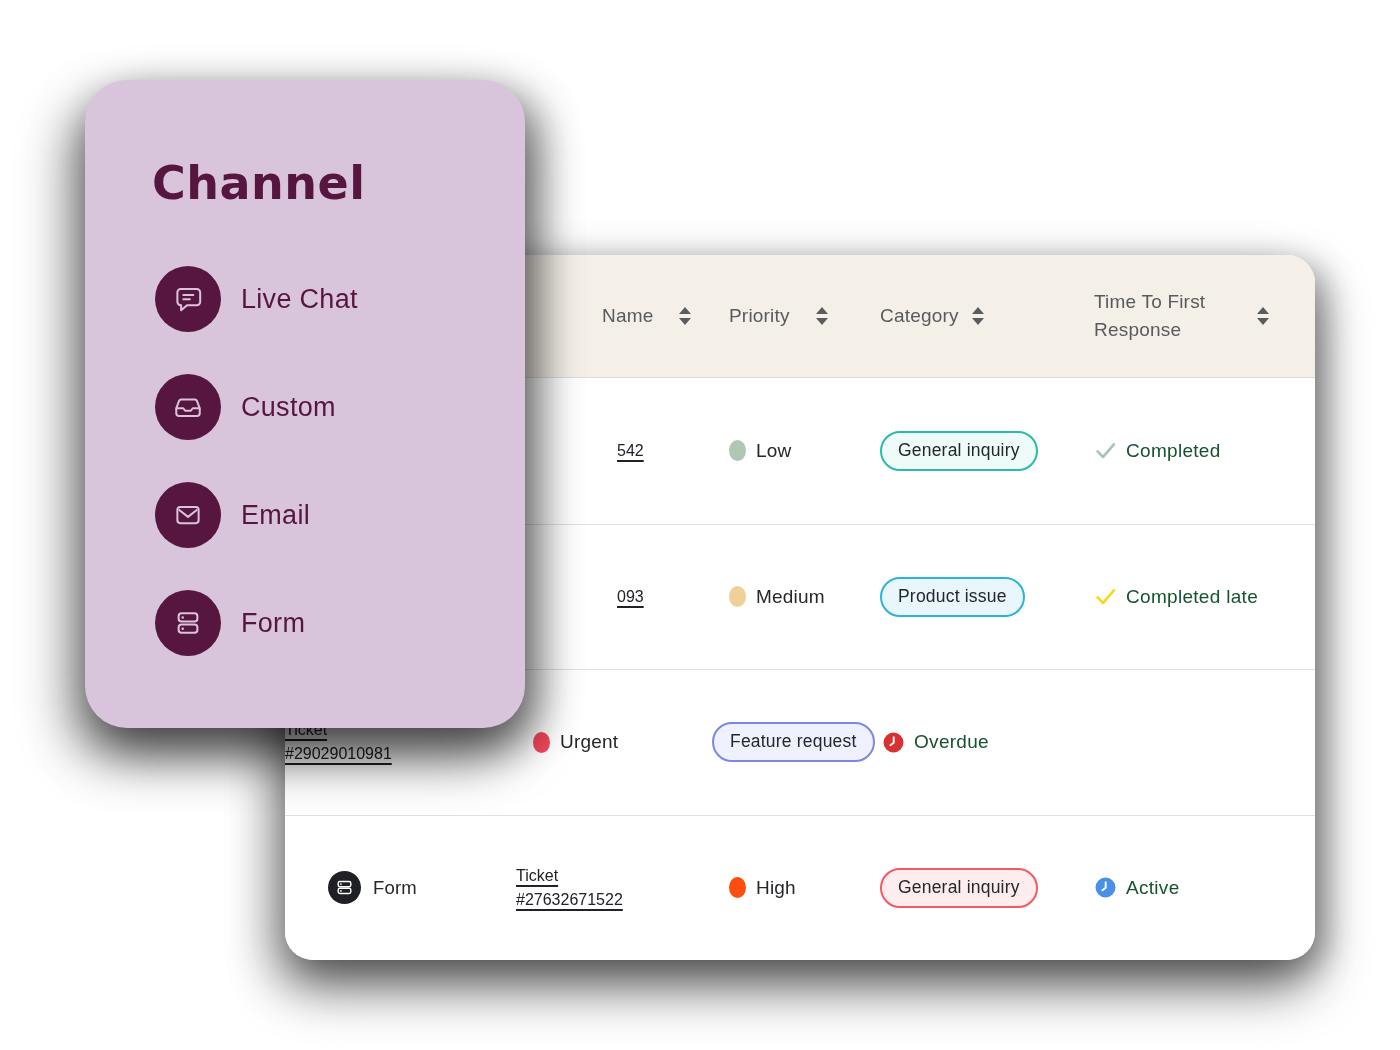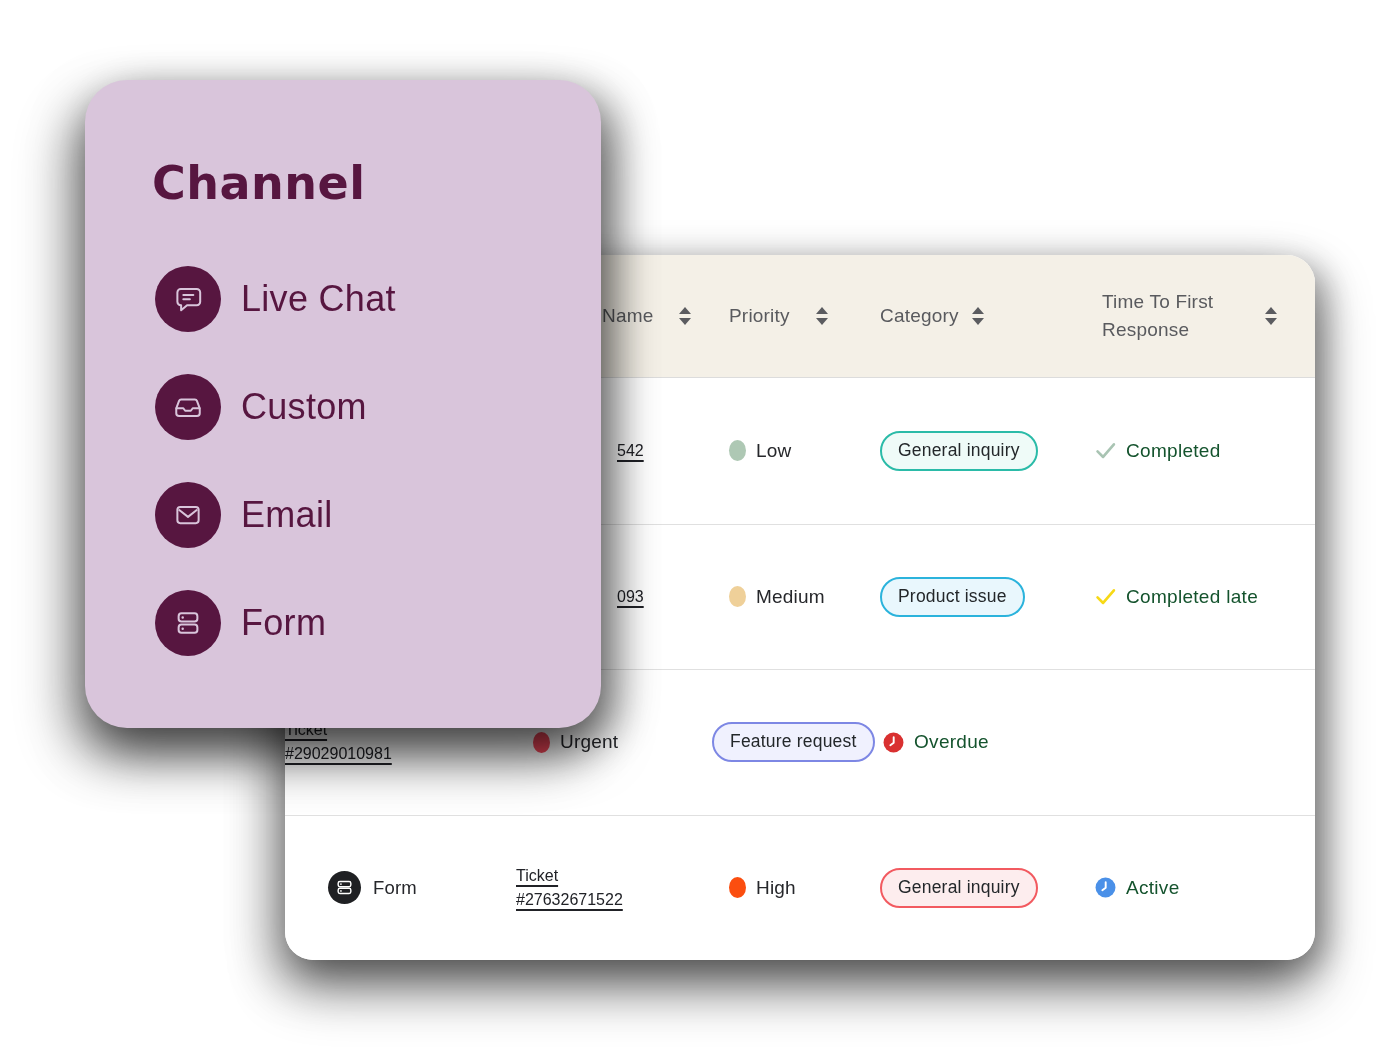--- a/index.html
+++ b/index.html
@@ -59,7 +59,7 @@
   .slabel { font-size:19px; color:#14532d; letter-spacing:.3px; }
 
   
-  .card { position:absolute; left:85px; top:80px; width:516px; height:648px;
+  .card { position:absolute; left:85px; top:80px; width:440px; height:648px;
     background:#D9C5DB; border-radius:42px; z-index:10;
     box-shadow:0 24px 50px rgba(0,0,0,.5), -16px 28px 55px rgba(0,0,0,.3), 18px 14px 40px rgba(0,0,0,.3); }
   .card h1 { position:absolute; left:67px; top:76px; font-size:46px; line-height:1.2;

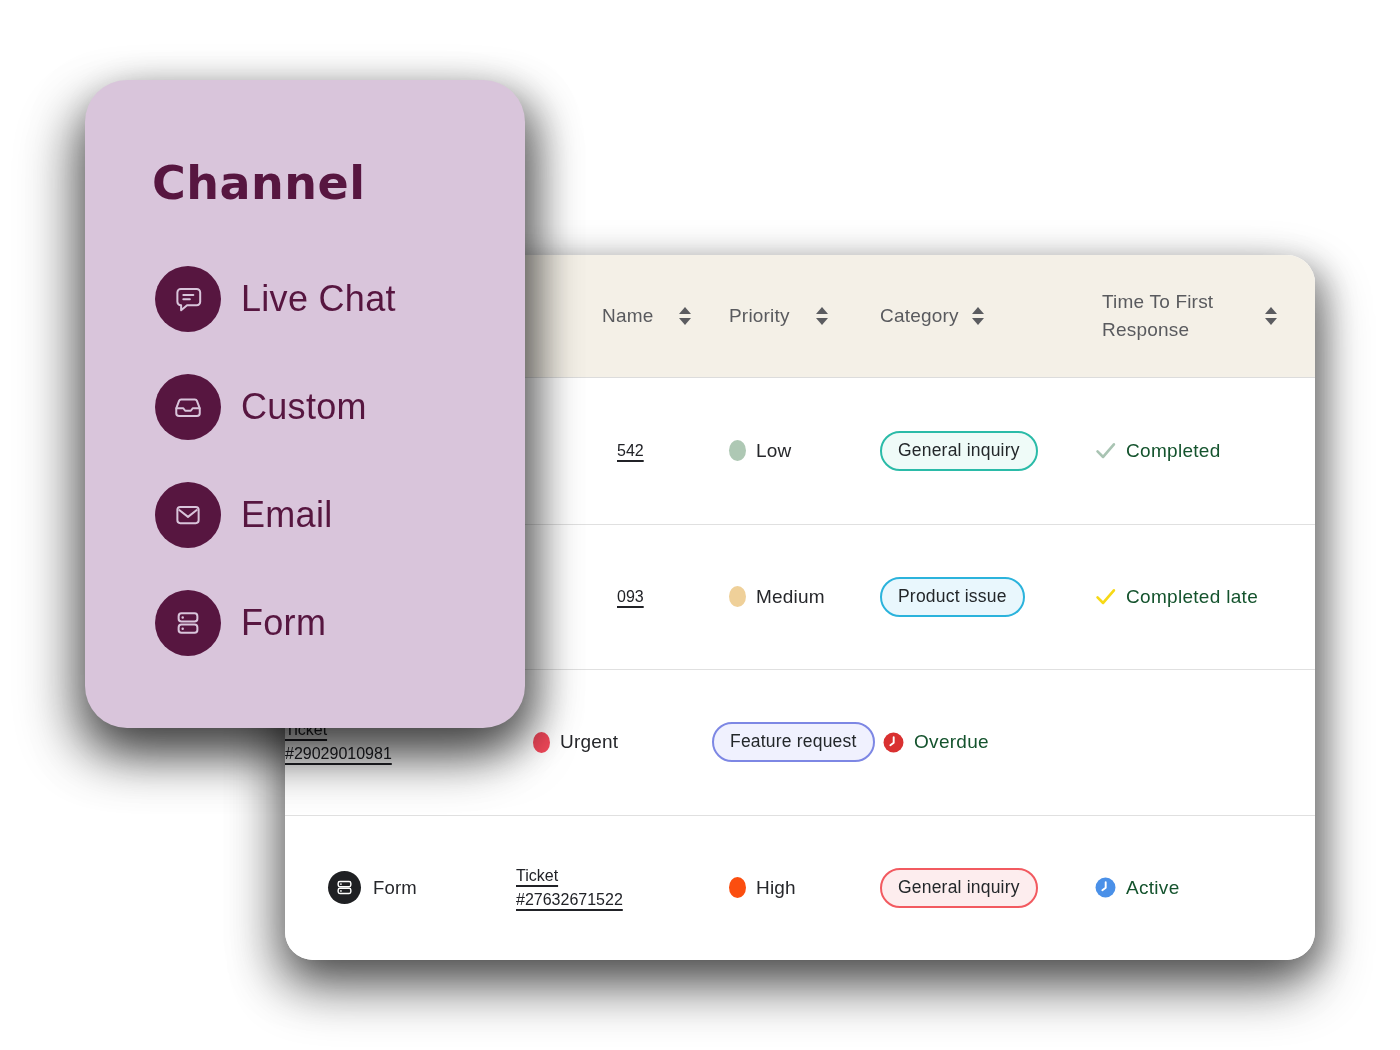--- a/index.html
+++ b/index.html
@@ -71,7 +71,7 @@
   .cicon { flex:0 0 auto; width:66px; height:66px; border-radius:50%; background:#571640;
     display:flex; align-items:center; justify-content:center; }
   .cicon svg { width:40px; height:40px; }
-  .clabel { font-size:36px; font-weight:500; color:#571640; letter-spacing:.3px; }
+  .clabel { font-size:27px; font-weight:500; color:#571640; letter-spacing:.3px; }
 </style>
 </head>
 <body>

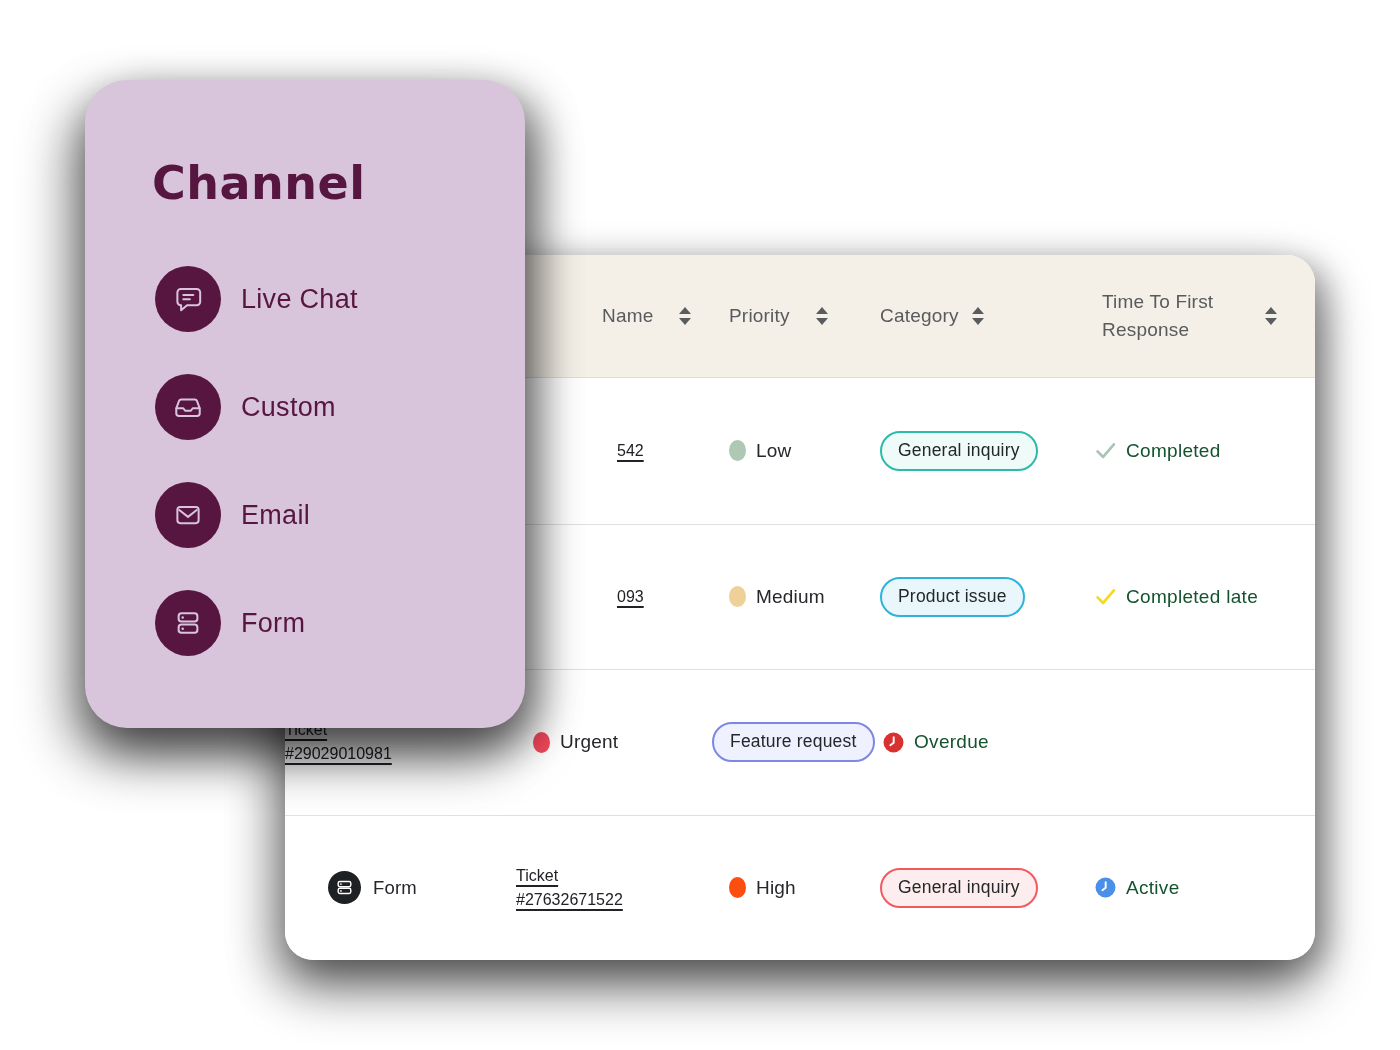--- a/index.html
+++ b/index.html
@@ -17,7 +17,7 @@
   .th-name { padding-left:86px; }
   .th-priority { padding-left:17px; }
   .th-category { padding-left:0; }
-  .th-ttfr { padding-left:2px;margin-left:8px; }
+  .th-ttfr { padding-left:2px; }
   .th .sort { margin-left:26px; }
   .th-category .sort, .th-ttfr .sort { margin-left:13px; }
   .th-ttfr .th-label { width:150px; line-height:1.45; }

